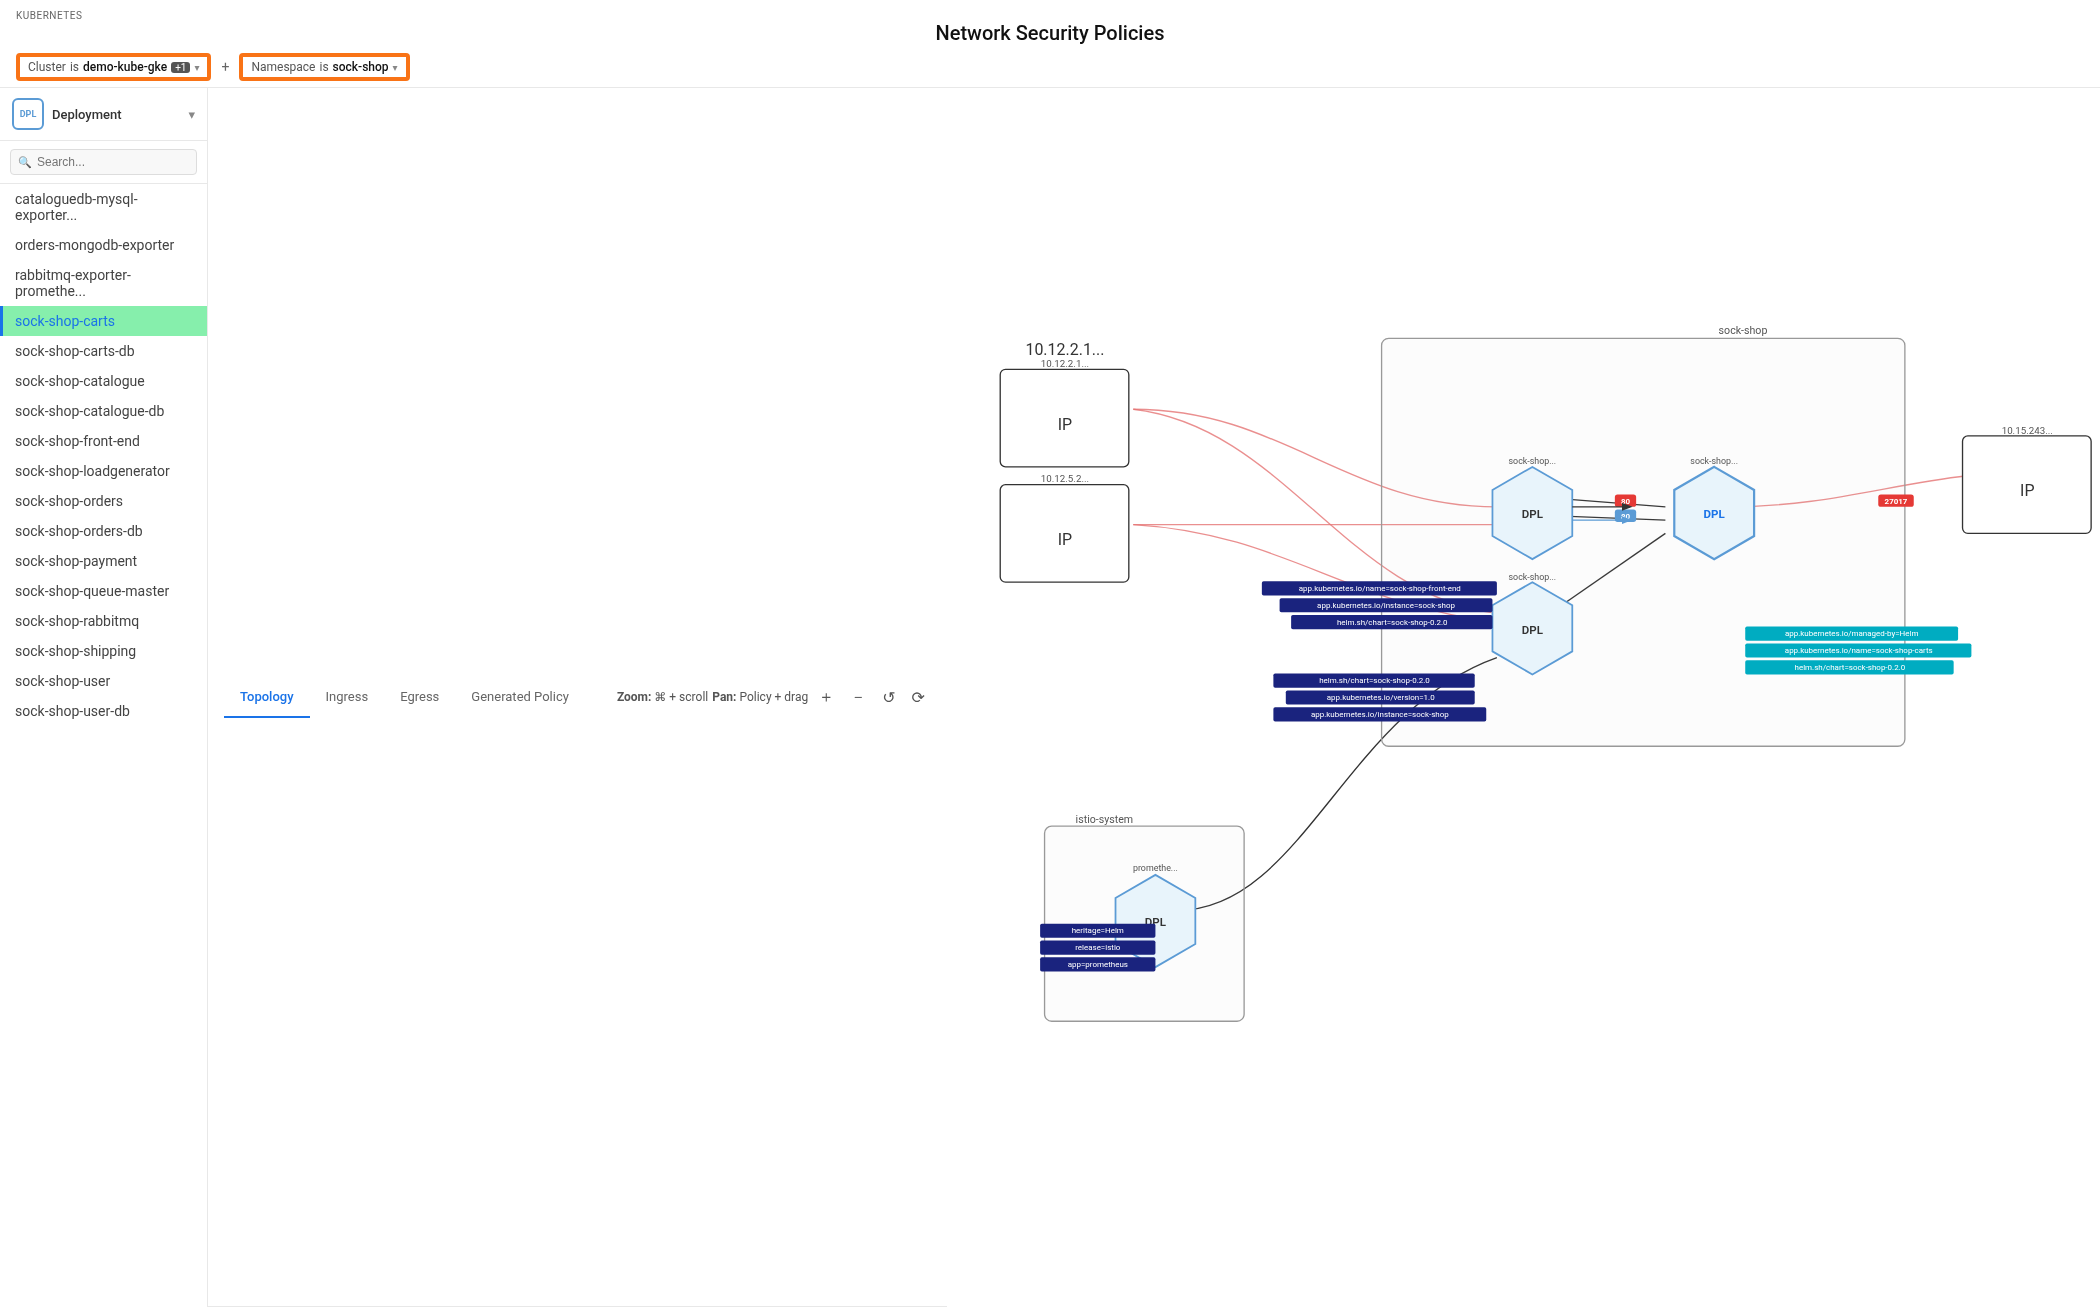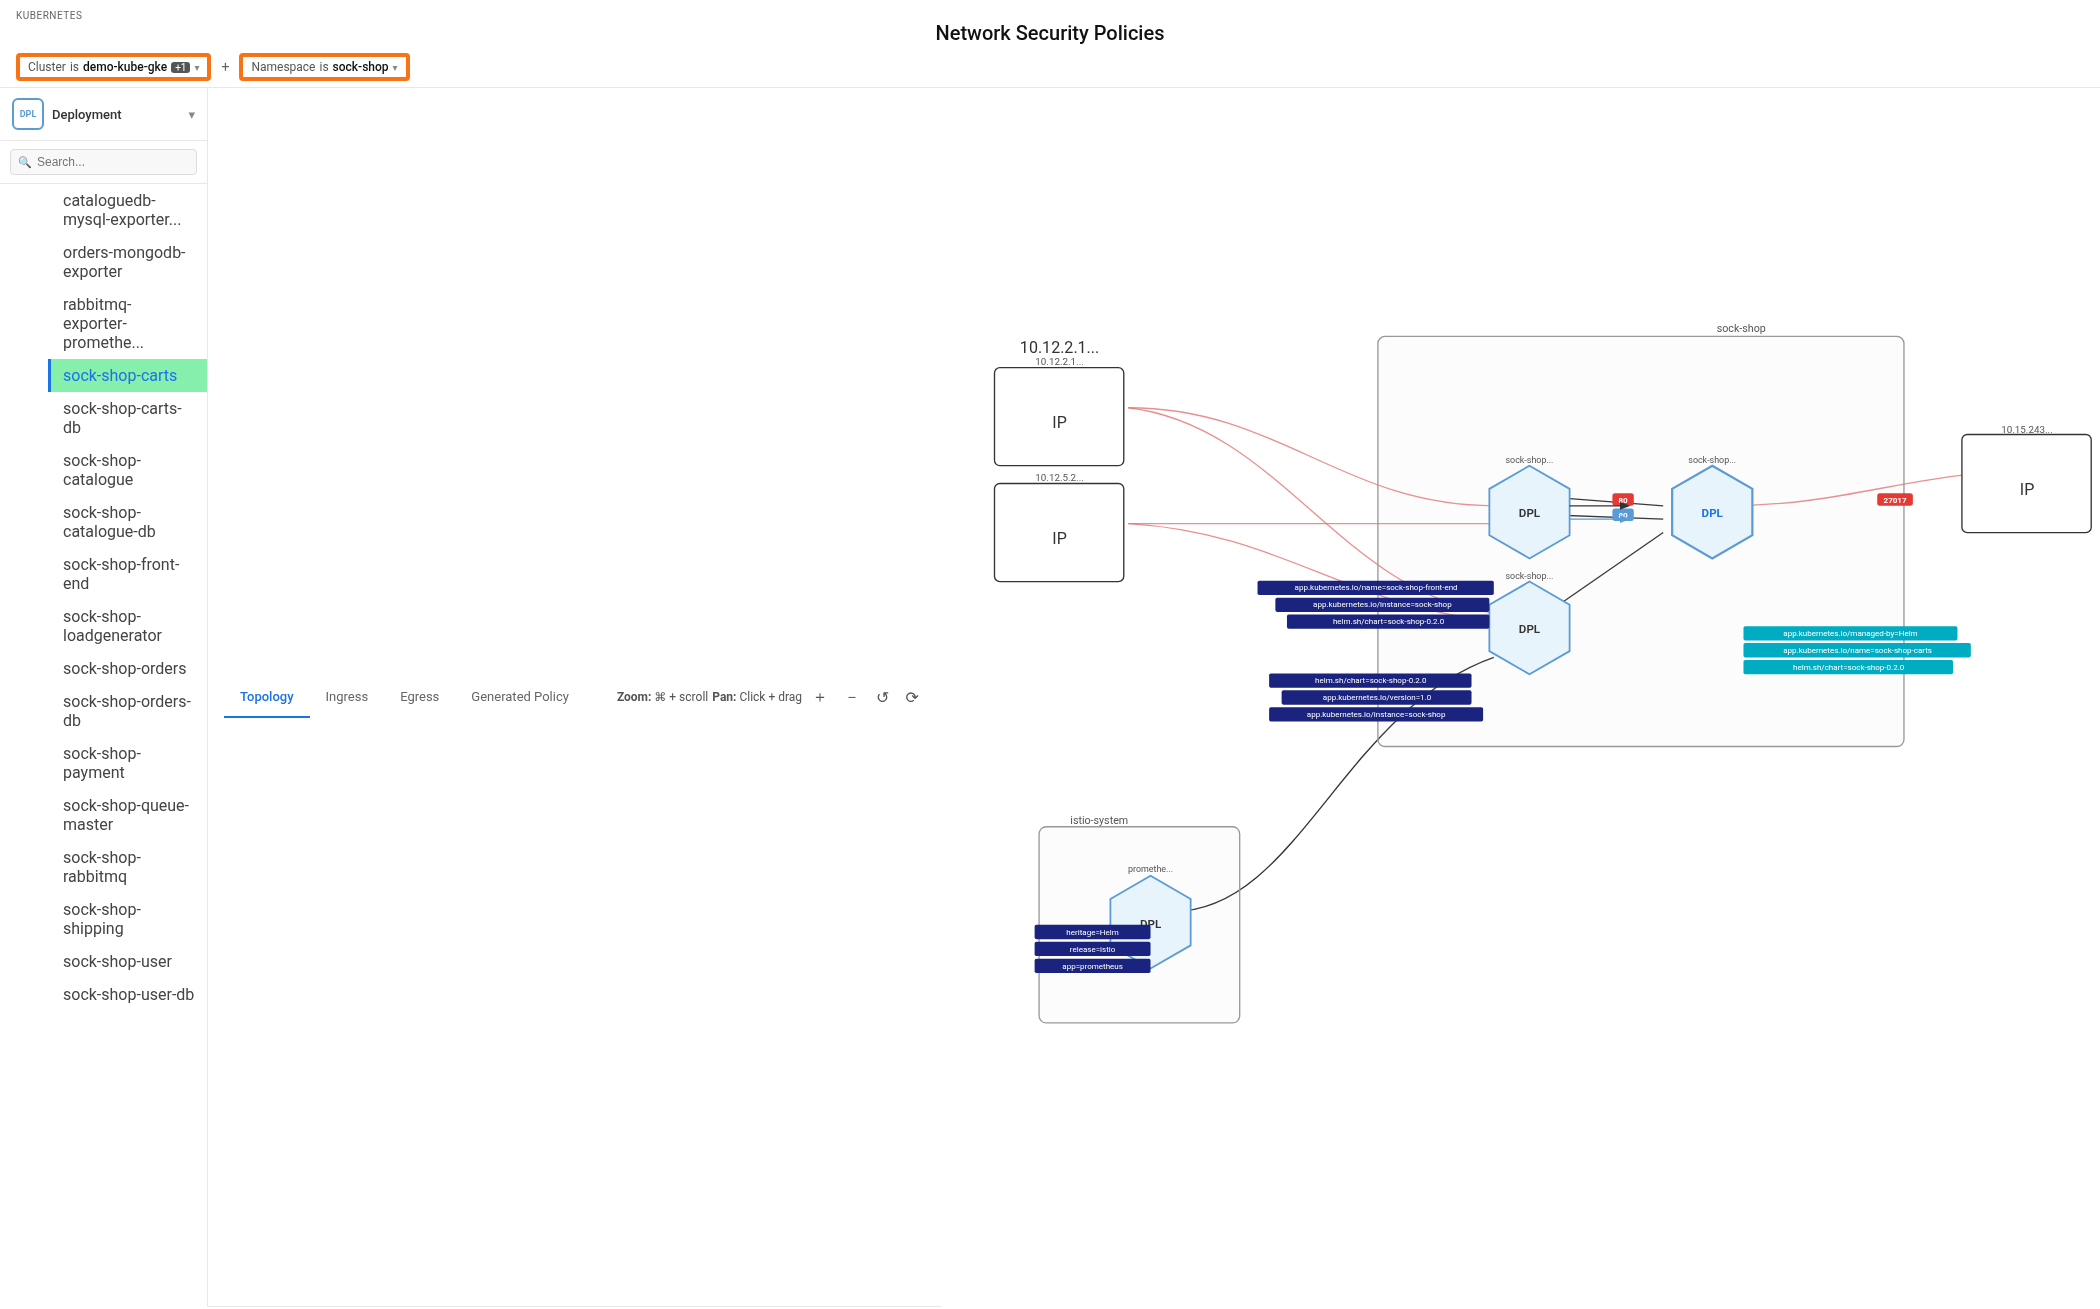--- a/index.html
+++ b/index.html
@@ -32,7 +32,7 @@
     .search-wrapper { position: relative; }
     .search-icon-inner { position: absolute; left: 8px; top: 50%; transform: translateY(-50%); color: #aaa; font-size: 11px; }
     .sidebar-list { overflow-y: auto; flex: 1; }
-    .sidebar-item { padding: 7px 12px; font-size: 16px; color: #444; cursor: pointer; border-left: 3px solid transparent; margin-left: 48px; }
+    .sidebar-item { padding: 7px 12px; font-size: 14px; color: #444; cursor: pointer; border-left: 3px solid transparent; }
     .sidebar-item.active { background: #86efac; color: #1a73e8; border-left: 3px solid #1a73e8; }
 
     

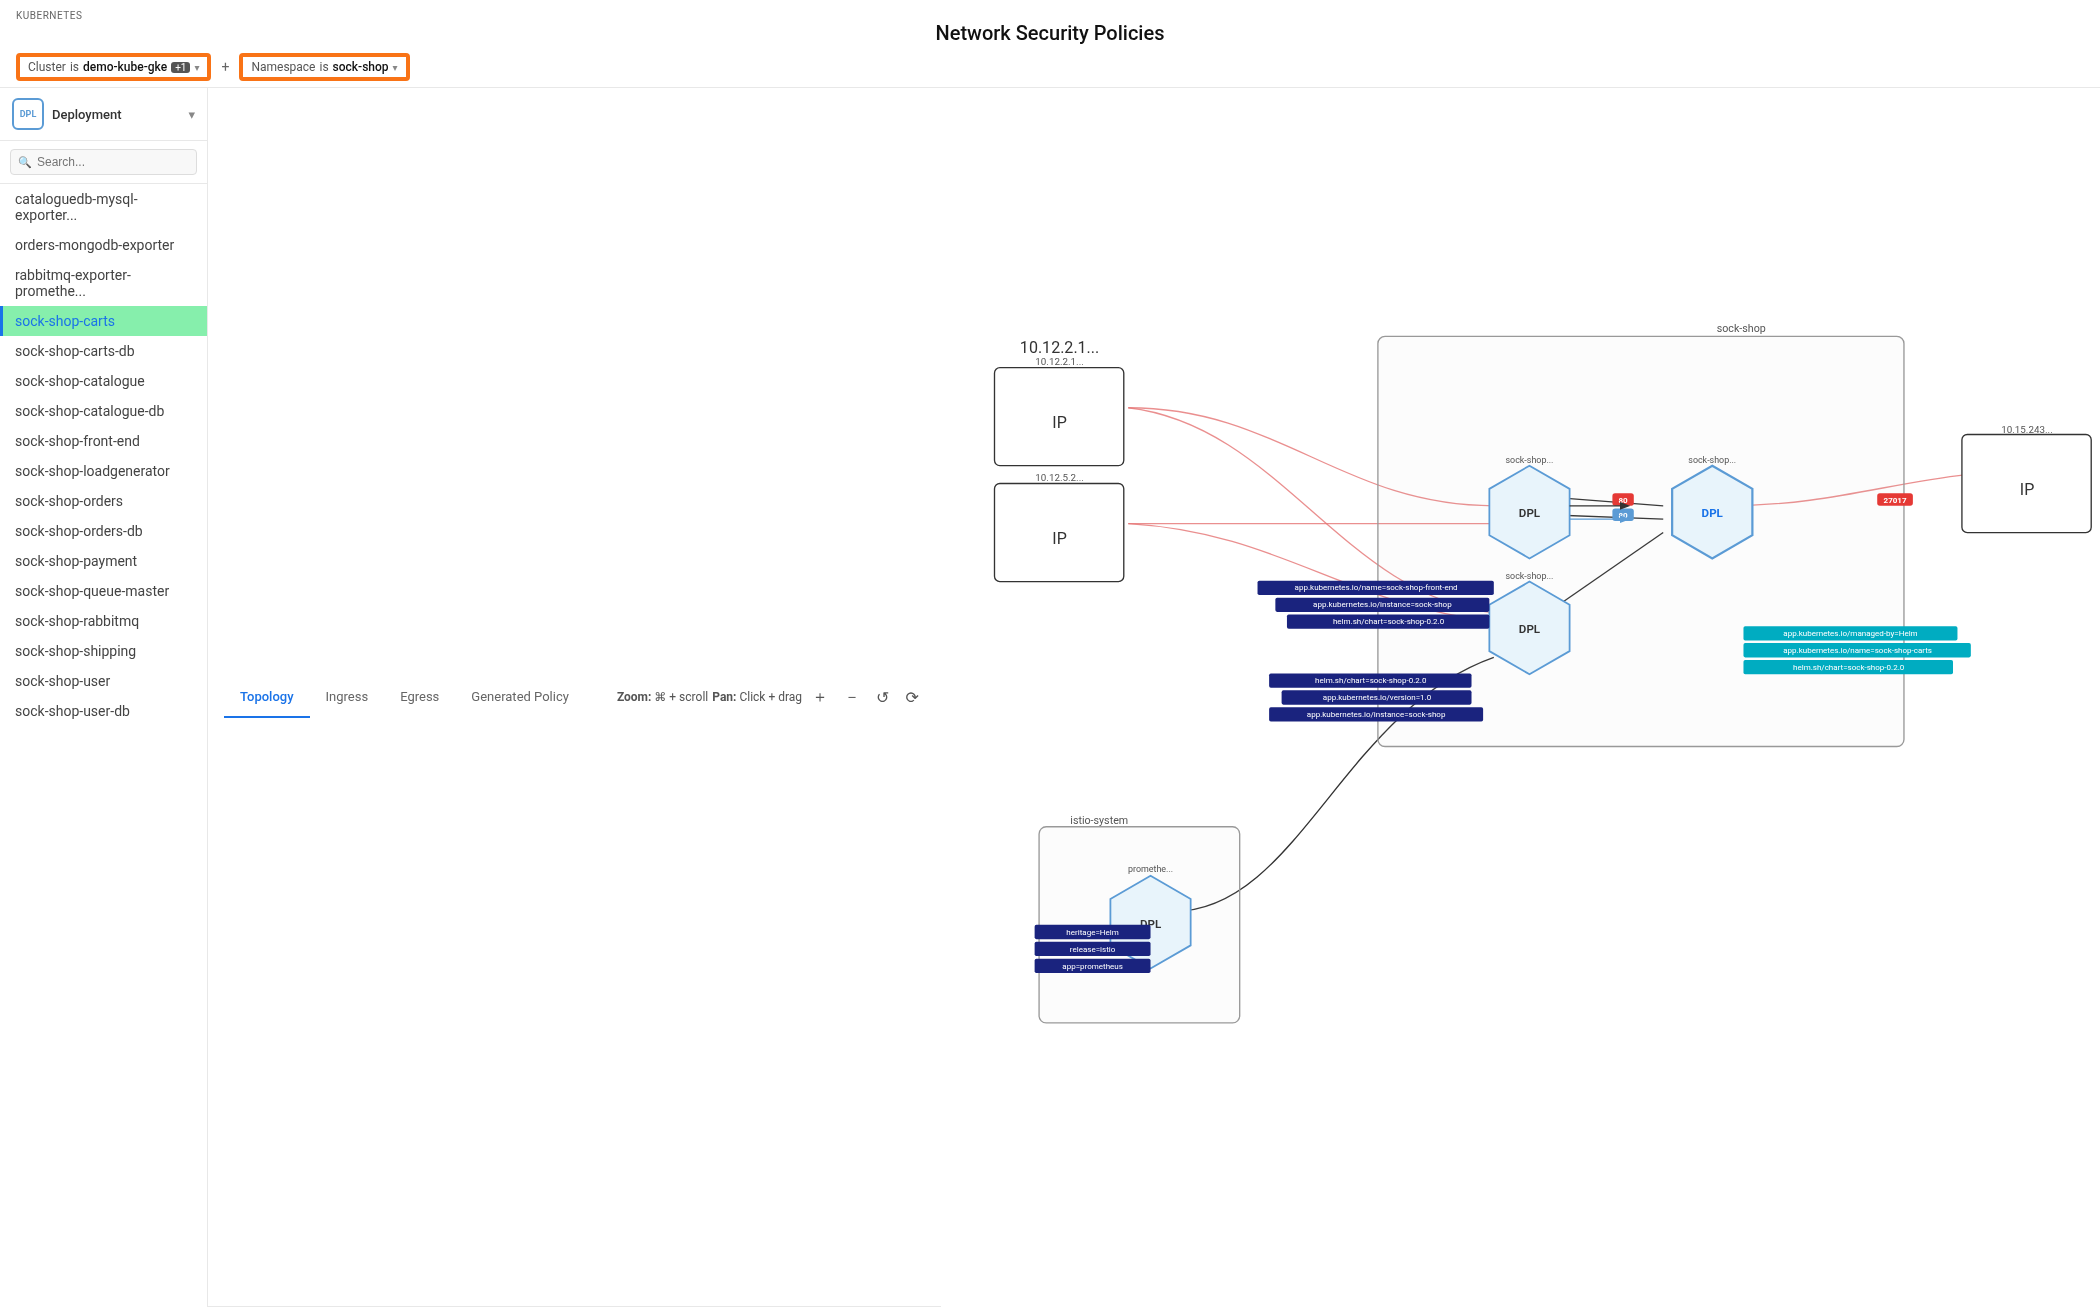--- a/index.html
+++ b/index.html
@@ -128,7 +128,7 @@
     </div>
     <div class="toolbar">
       <span><strong>Zoom:</strong>&nbsp;<span>⌘ + scroll</span></span>
-      <span><strong>Pan:</strong>&nbsp;<span>Click + drag</span></span>
+      <span><strong>Pan:</strong>&nbsp;<span>Policy + drag</span></span>
       <button class="toolbar-btn" title="Zoom In">＋</button>
       <button class="toolbar-btn" title="Zoom Out">－</button>
       <button class="toolbar-btn" title="Reset">↺</button>

